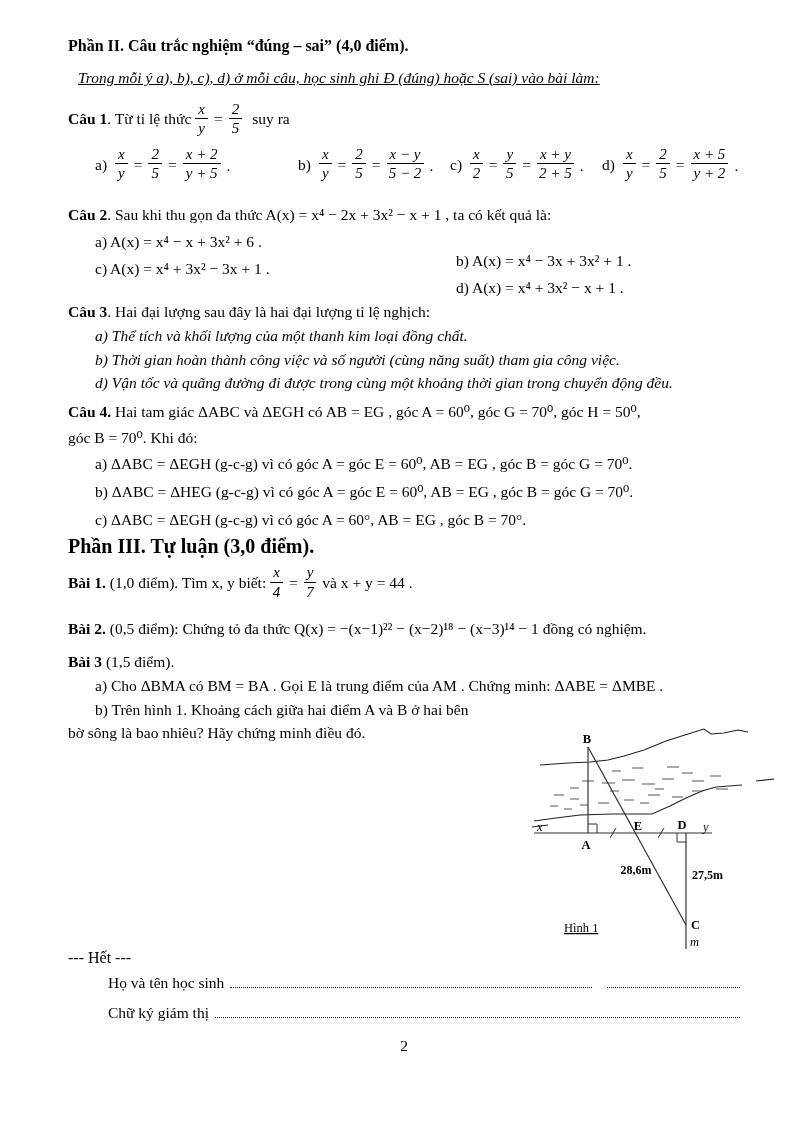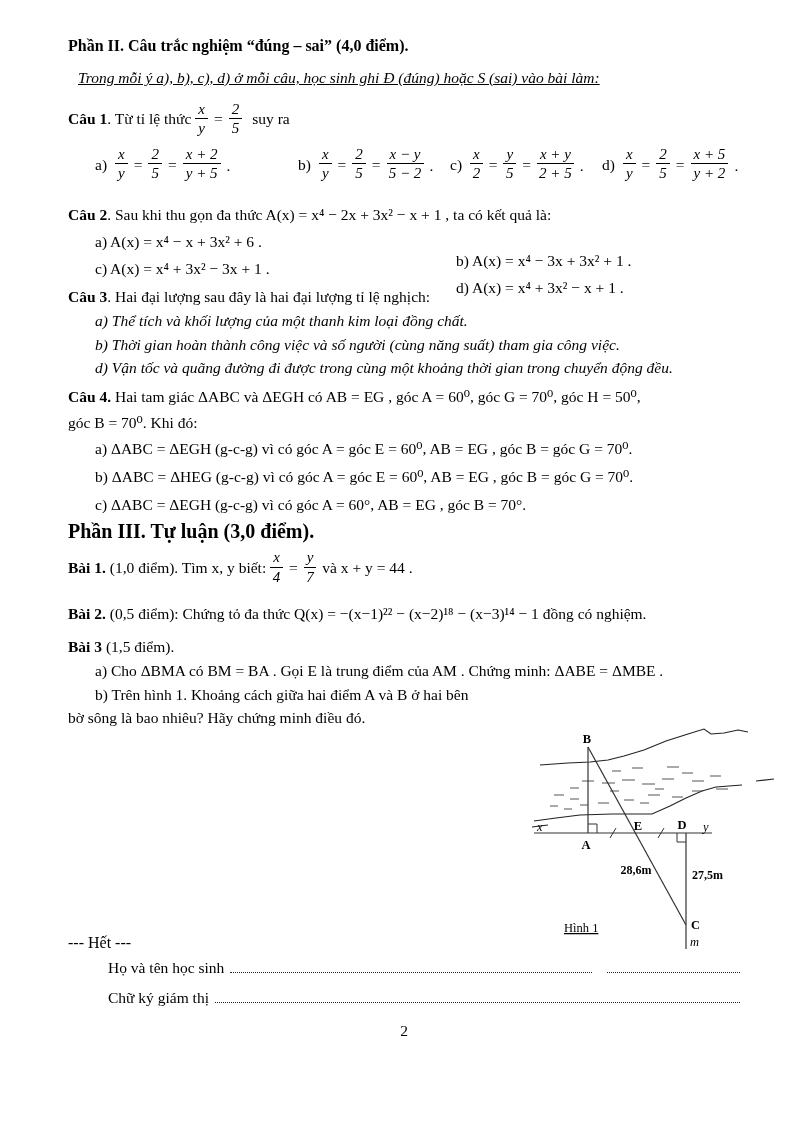--- a/index.html
+++ b/index.html
@@ -30,7 +30,7 @@
   .row2{position:relative;line-height:27px;}
   .row2 .c1{margin-left:27px;}
   .row2 .c2{position:absolute;left:388px;top:0;margin-top:19px;}
-  .q3stem{margin-top:3px;line-height:24px;}
+  .q3stem{margin-top:18px;line-height:24px;}
   .ind{margin-left:27px;font-style:italic;}
   .q4l1{margin-top:4px;line-height:26px;}
   .q4l2{line-height:25px;}

